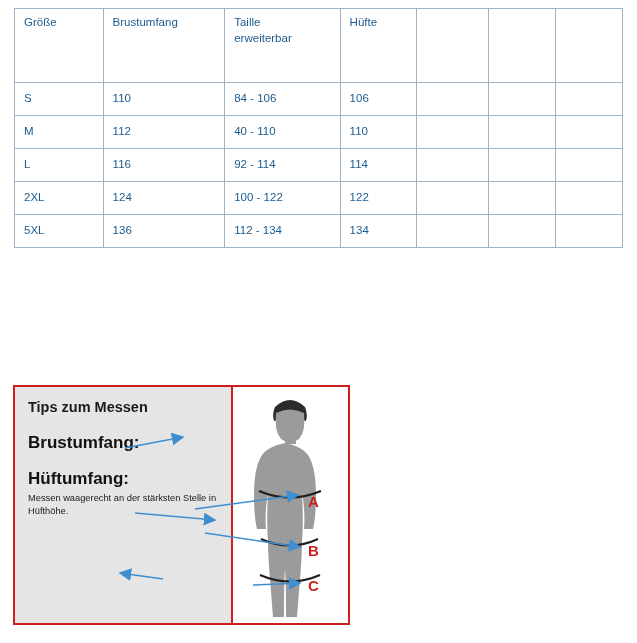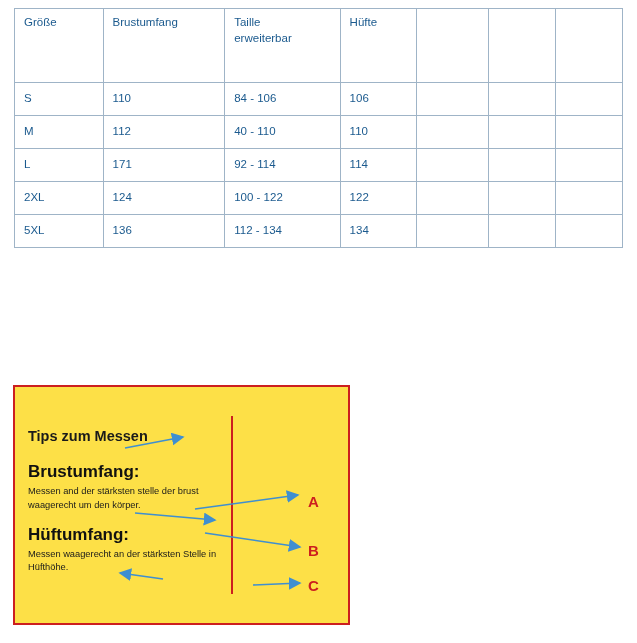--- a/index.html
+++ b/index.html
@@ -169,7 +169,7 @@
     </tr>
     <tr>
       <td class="c0">L</td>
-      <td class="c1">171</td>
+      <td class="c1">116</td>
       <td class="c2">92 - 114</td>
       <td class="c3">114</td>
       <td class="c4"></td>

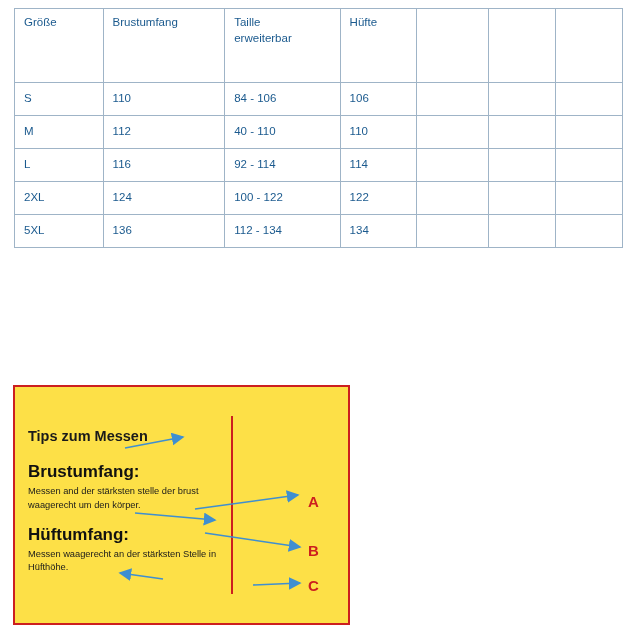--- a/index.html
+++ b/index.html
@@ -56,9 +56,8 @@
     width: 337px;
     height: 240px;
     border: 2px solid #cc1f1f;
-    background: #fde047;
+    background: #e5e5e5;
     display: flex;
-    align-items: center;
   }
   .tips-left {
     width: 218px;

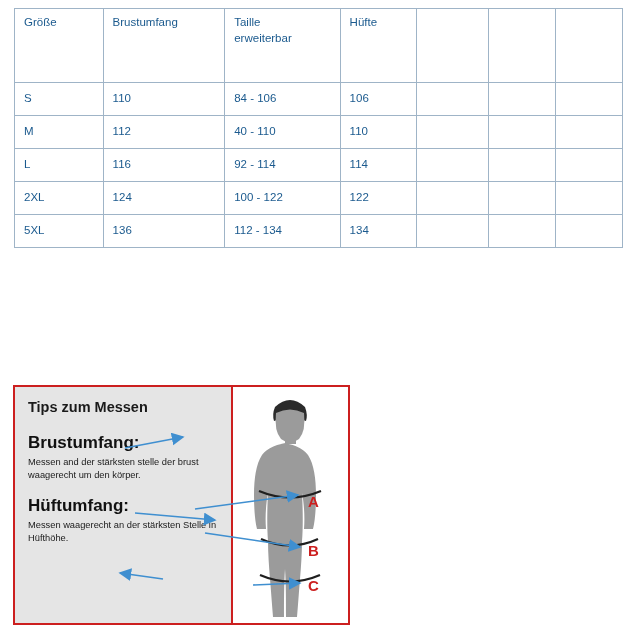--- a/index.html
+++ b/index.html
@@ -203,7 +203,6 @@
 
       <div class="tip-block">
         <div class="tip-head">Brustumfang:</div>
-        <div class="tip-body">Messen and der stärksten stelle der brust waagerecht um den körper.</div>
       </div>
 
 

